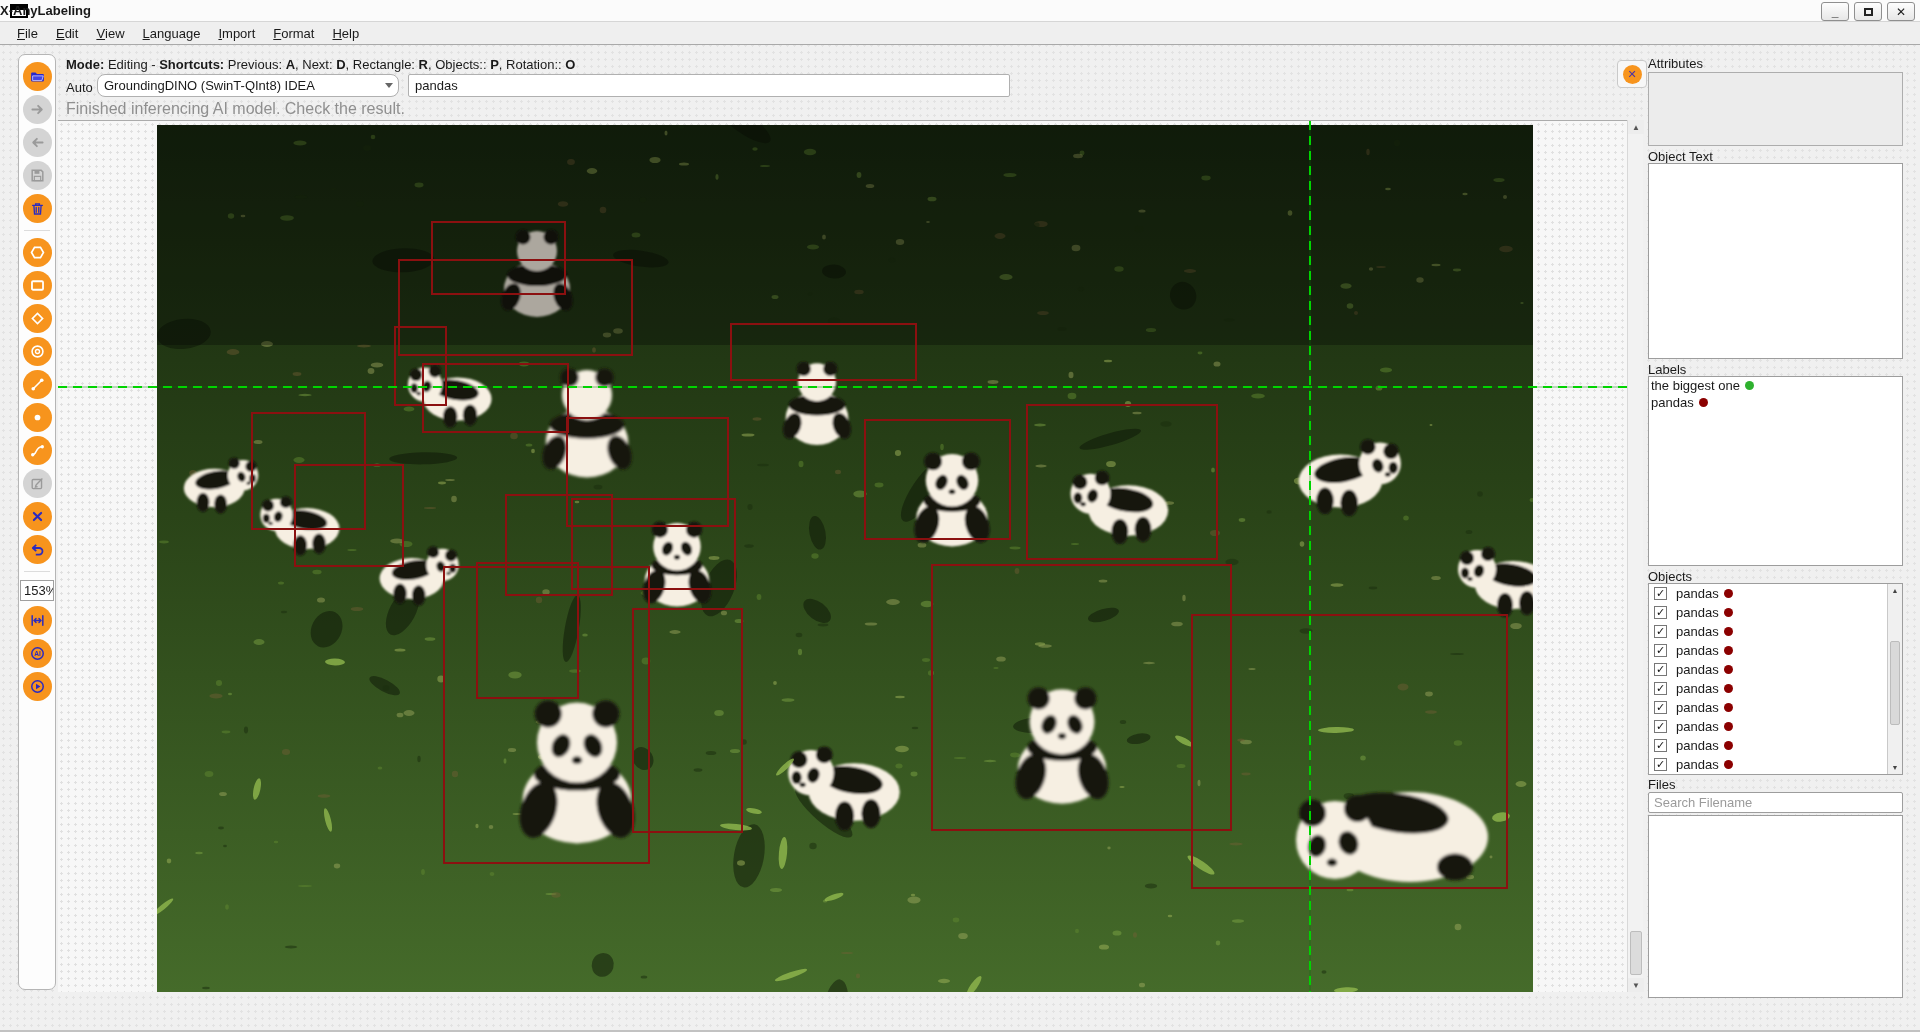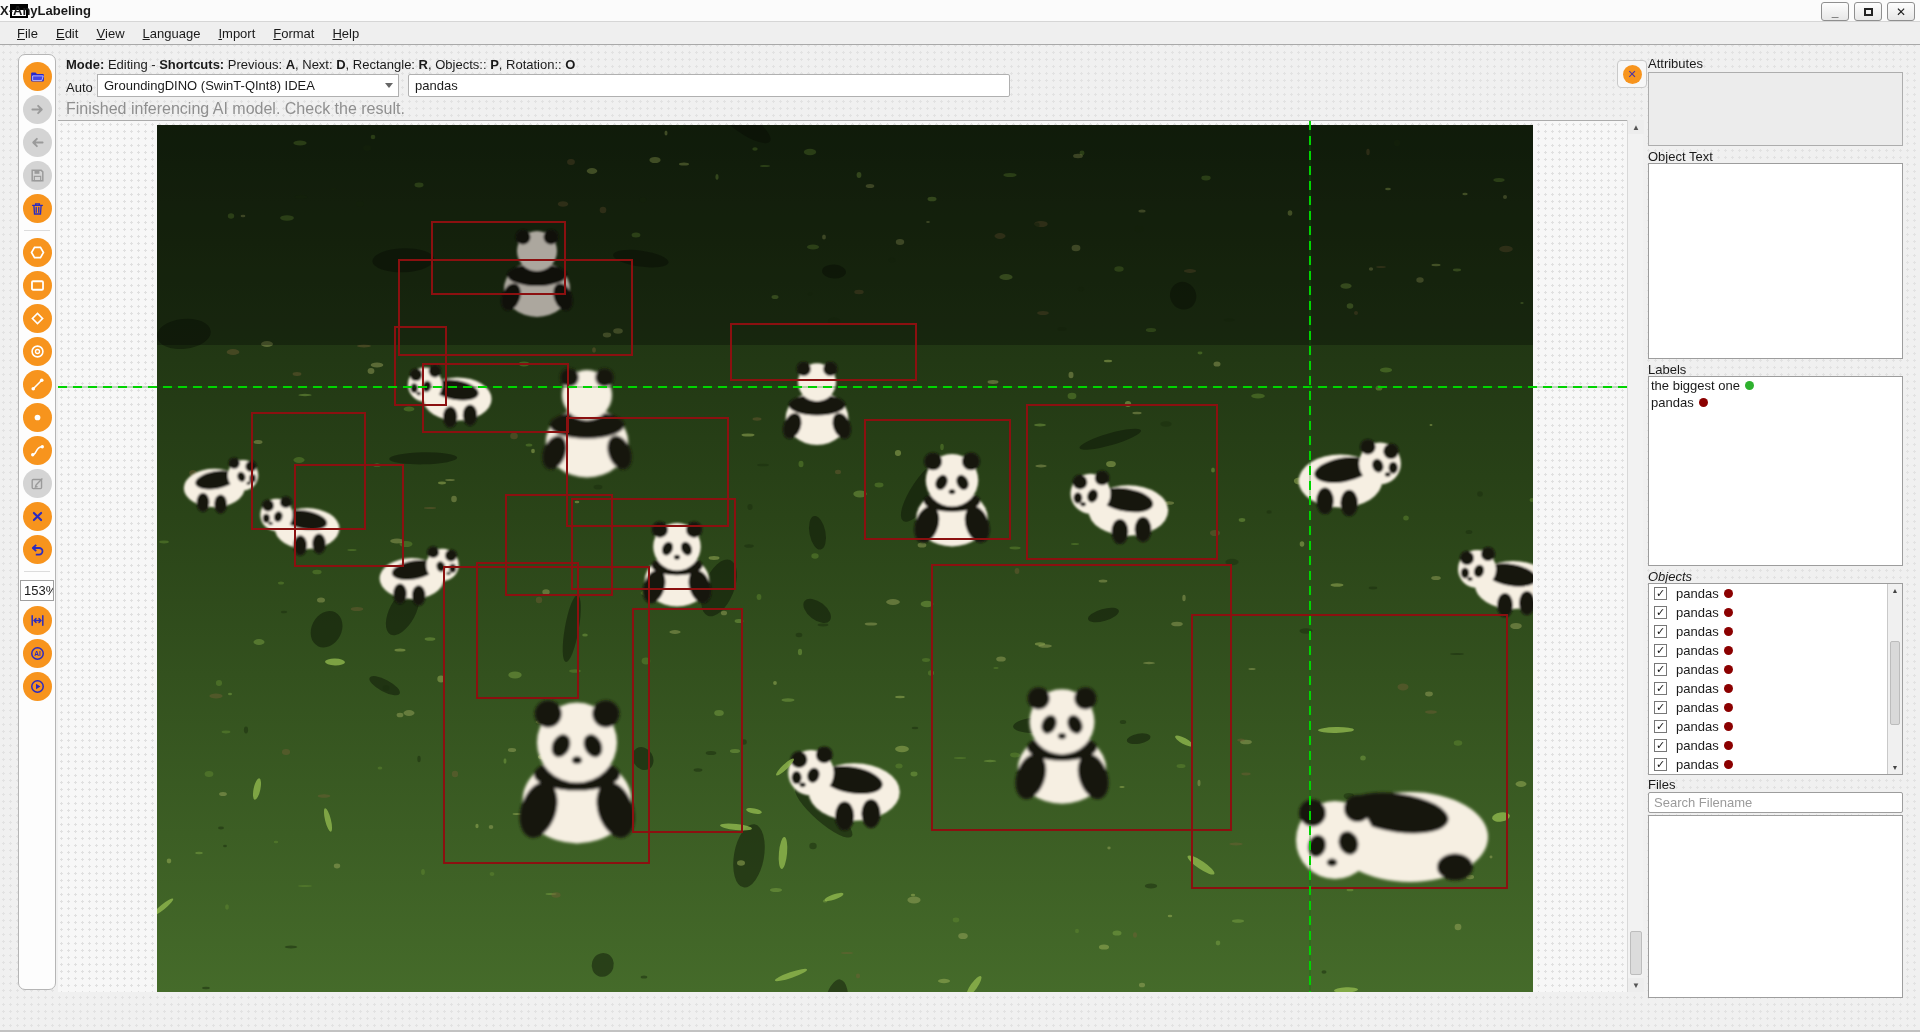--- a/index.html
+++ b/index.html
@@ -34,7 +34,7 @@
   .mode-line{position:absolute;left:66px;top:57px;font-size:13px;white-space:nowrap;}
   .auto-label{position:absolute;left:66px;top:80px;font-size:13px;}
   .model-select{position:absolute;left:97px;top:74px;width:302px;height:23px;background:#fff;border:1px solid #b0b0b0;
-                border-radius:0;font-size:13px;line-height:21px;padding-left:6px;}
+                border-radius:8px;font-size:13px;line-height:21px;padding-left:6px;}
   .model-select .arrow{position:absolute;right:5px;top:8px;width:0;height:0;border-left:4px solid transparent;
                 border-right:4px solid transparent;border-top:5px solid #666;}
   .prompt-input{position:absolute;left:408px;top:74px;width:602px;height:23px;background:#fff;border:1px solid #b0b0b0;

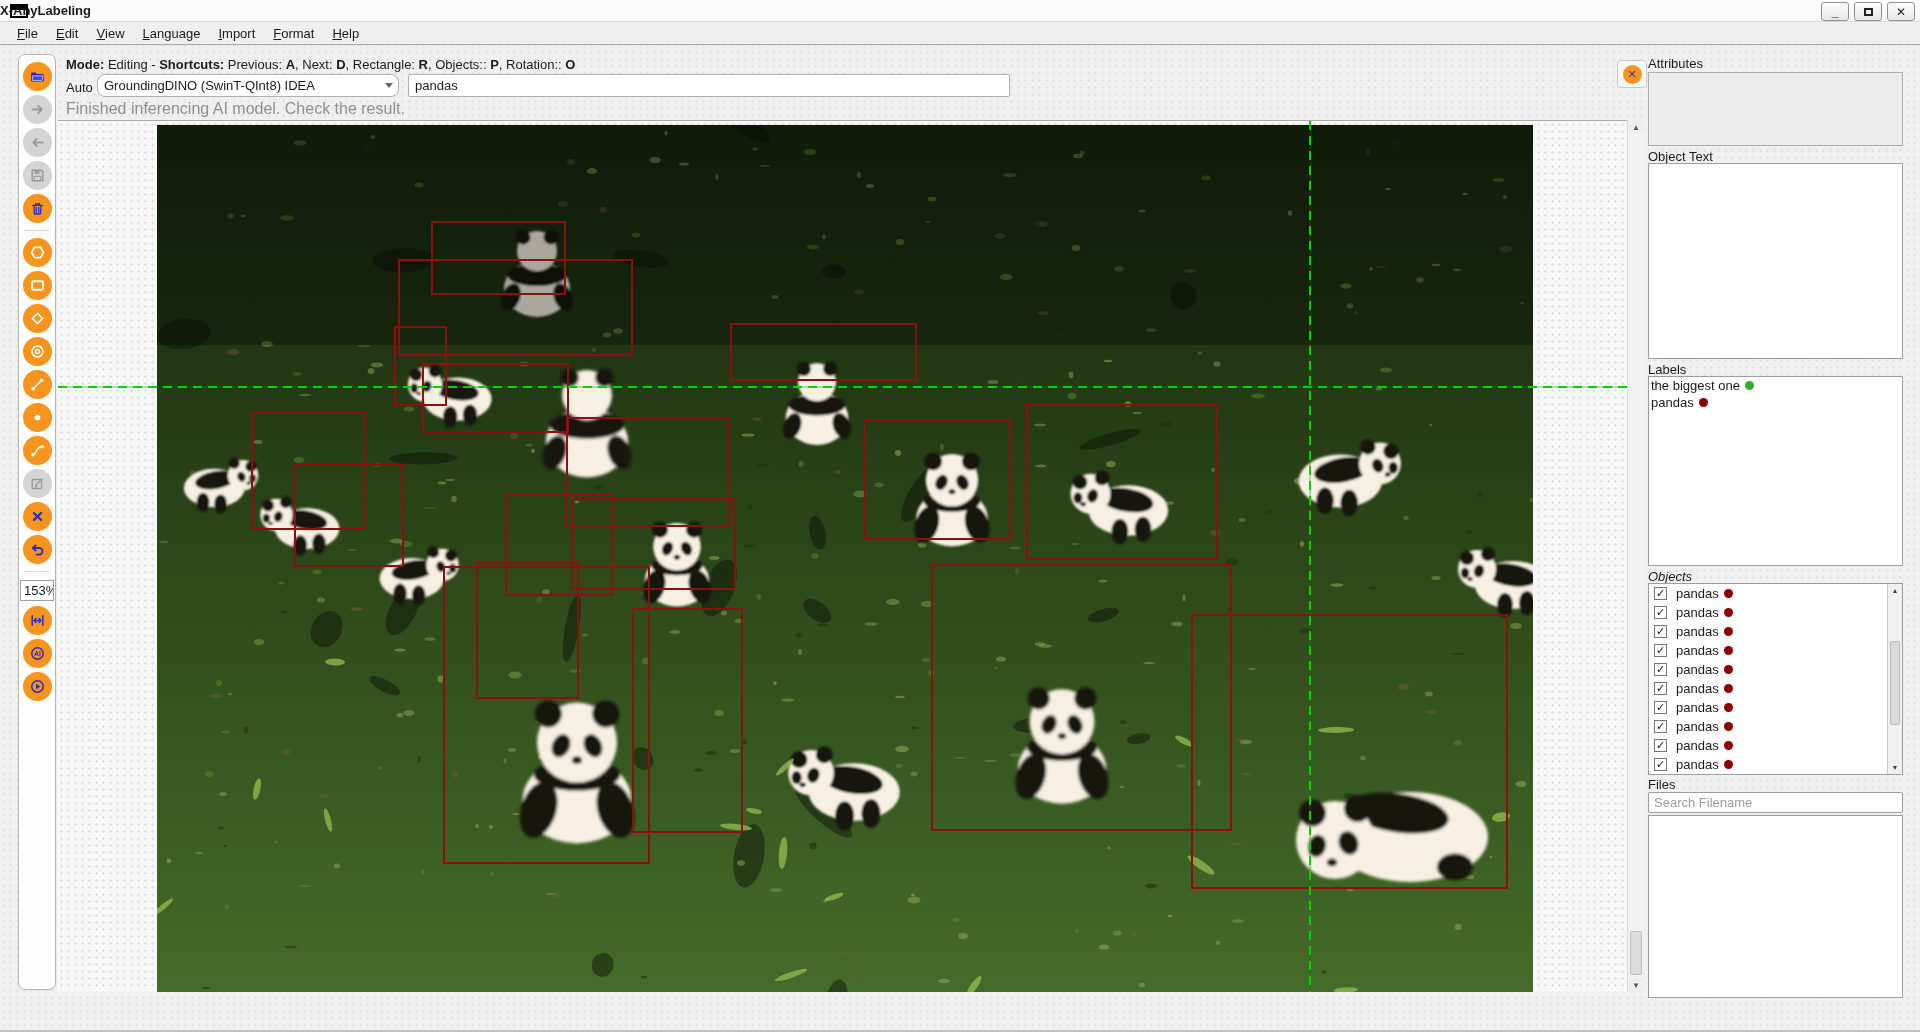--- a/index.html
+++ b/index.html
@@ -853,7 +853,7 @@
         </div>
       </div>
 
-    <div class="sec-title" style="top:525px;font-style:italic;">Objects</div>
+    <div class="sec-title" style="top:525px;">Objects</div>
     <div class="panel" style="top:539px;height:192px;overflow:hidden;" id="objectsList">
       <div class="obj-row">
           <span class="obj-check">✓</span>

